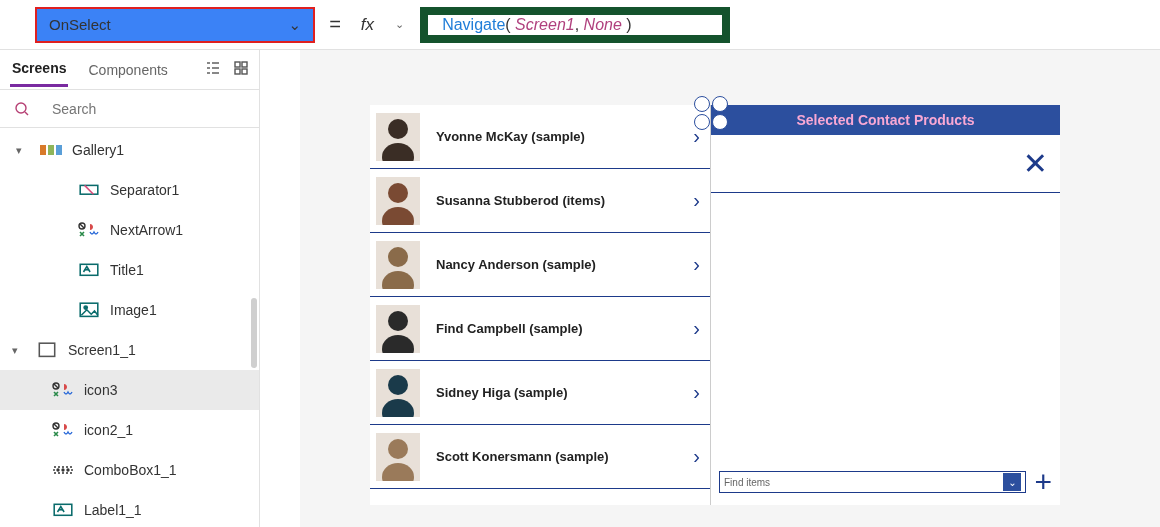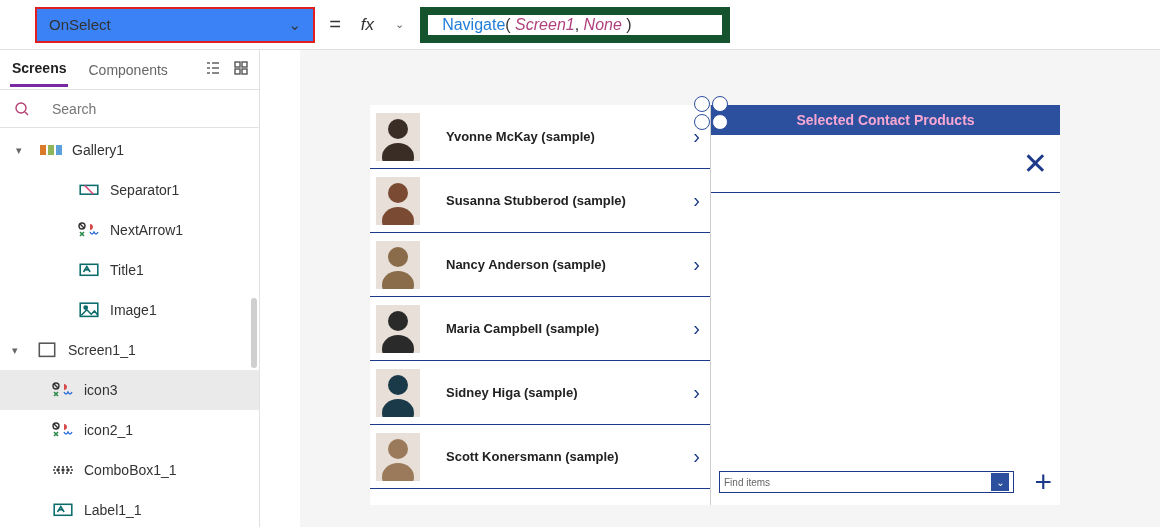--- a/index.html
+++ b/index.html
@@ -45,7 +45,7 @@
 .canvas { position: absolute; top: 50px; left: 300px; right: 0; bottom: 0; background: #f5f5f5; }
 .stage { position: absolute; left: 70px; top: 55px; width: 690px; height: 400px; background: #fff; display: flex; }
 .gallery { width: 340px; border-right: 0; }
-.g-row { display: flex; align-items: center; height: 64px; border-bottom: 1px solid #1d3a8a; padding: 0 6px; gap: 26px; }
+.g-row { display: flex; align-items: center; height: 64px; border-bottom: 1px solid #1d3a8a; padding: 0 6px; gap: 16px; }
 .avatar { width: 44px; height: 48px; border-radius: 2px; }
 .g-name { flex: 1; font-size: 13px; font-weight: 600; color: #222; }
 .g-arrow { color: #1d3a8a; font-size: 20px; padding-right: 4px; }

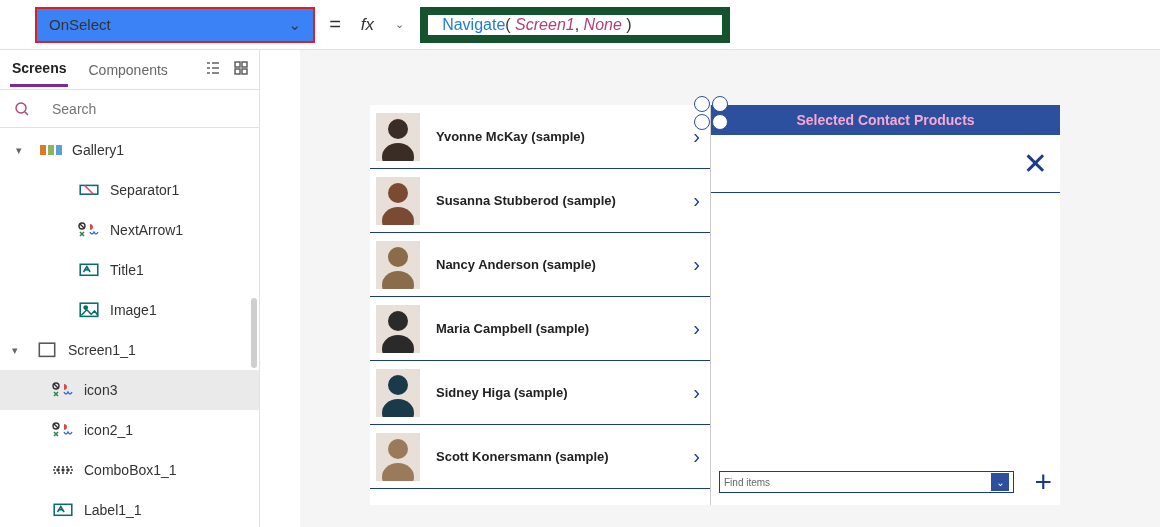--- a/index.html
+++ b/index.html
@@ -248,7 +248,7 @@
               <circle cx="22" cy="16" r="10" fill="#7a4a33"></circle>
               <ellipse cx="22" cy="44" rx="16" ry="14" fill="#7a4a33"></ellipse>
             </svg></div>
-          <div class="g-name">Susanna Stubberod (sample)</div>
+          <div class="g-name">Susanna Stubberod (items)</div>
           <div class="g-arrow">›</div>
         </div>
         <div class="g-row">

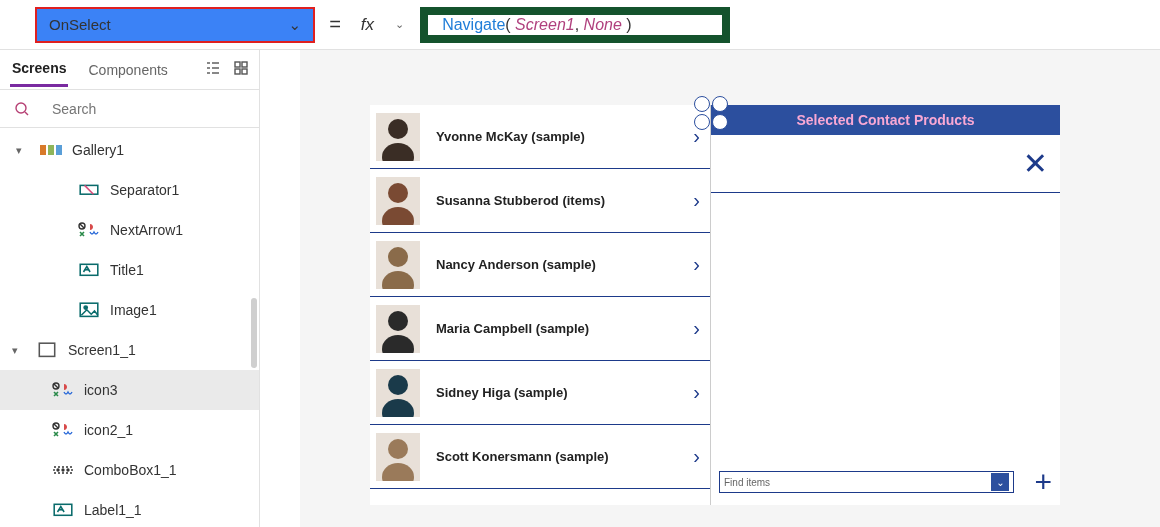--- a/index.html
+++ b/index.html
@@ -266,7 +266,7 @@
               <circle cx="22" cy="16" r="10" fill="#2a2a2a"></circle>
               <ellipse cx="22" cy="44" rx="16" ry="14" fill="#2a2a2a"></ellipse>
             </svg></div>
-          <div class="g-name">Maria Campbell (sample)</div>
+          <div class="g-name">Find Campbell (sample)</div>
           <div class="g-arrow">›</div>
         </div>
         <div class="g-row">

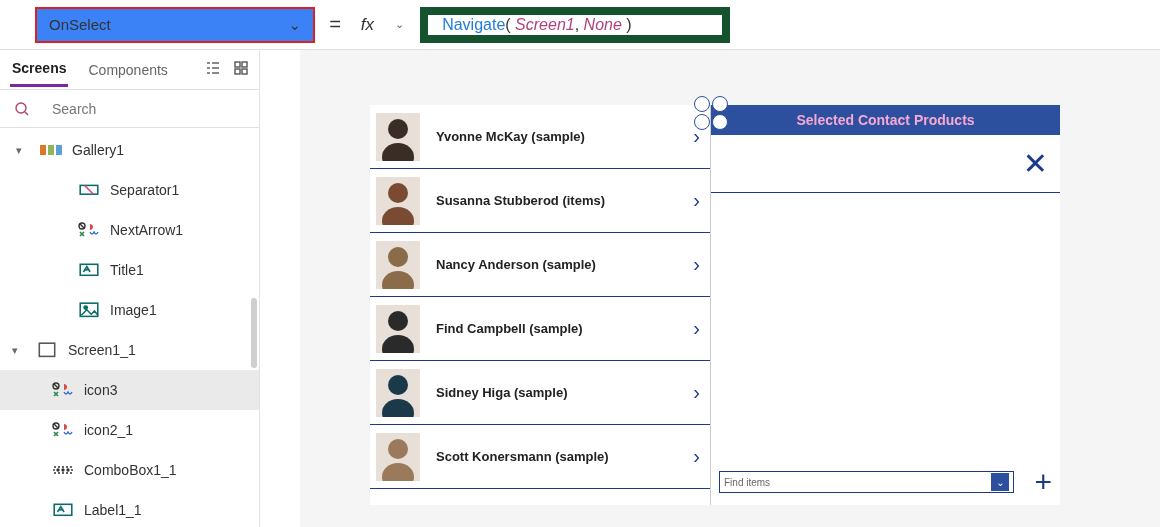--- a/index.html
+++ b/index.html
@@ -57,7 +57,7 @@
 .rp-close-row { height: 58px; border-bottom: 1px solid #1d3a8a; display:flex; align-items:center; justify-content:flex-end; padding-right:12px;}
 .rp-close { color:#1d3a8a; font-size:30px; font-weight:300; cursor:pointer;}
 .rp-body { flex:1; }
-.rp-footer { height: 46px; display:flex; align-items:center; padding: 0 8px; gap:20px;}
+.rp-footer { height: 46px; display:flex; align-items:center; padding: 0 8px; gap:8px;}
 .combo { flex:1; height:22px; border:1px solid #1d3a8a; display:flex; align-items:center; justify-content:space-between; padding:0 4px; font-size:10px; color:#666;}
 .combo-btn { width:18px; height:18px; background:#2c4f9e; color:#fff; display:flex; align-items:center; justify-content:center; font-size:10px;}
 .rp-add { color:#1d3a8a; font-size:30px; font-weight:300; cursor:pointer;}

